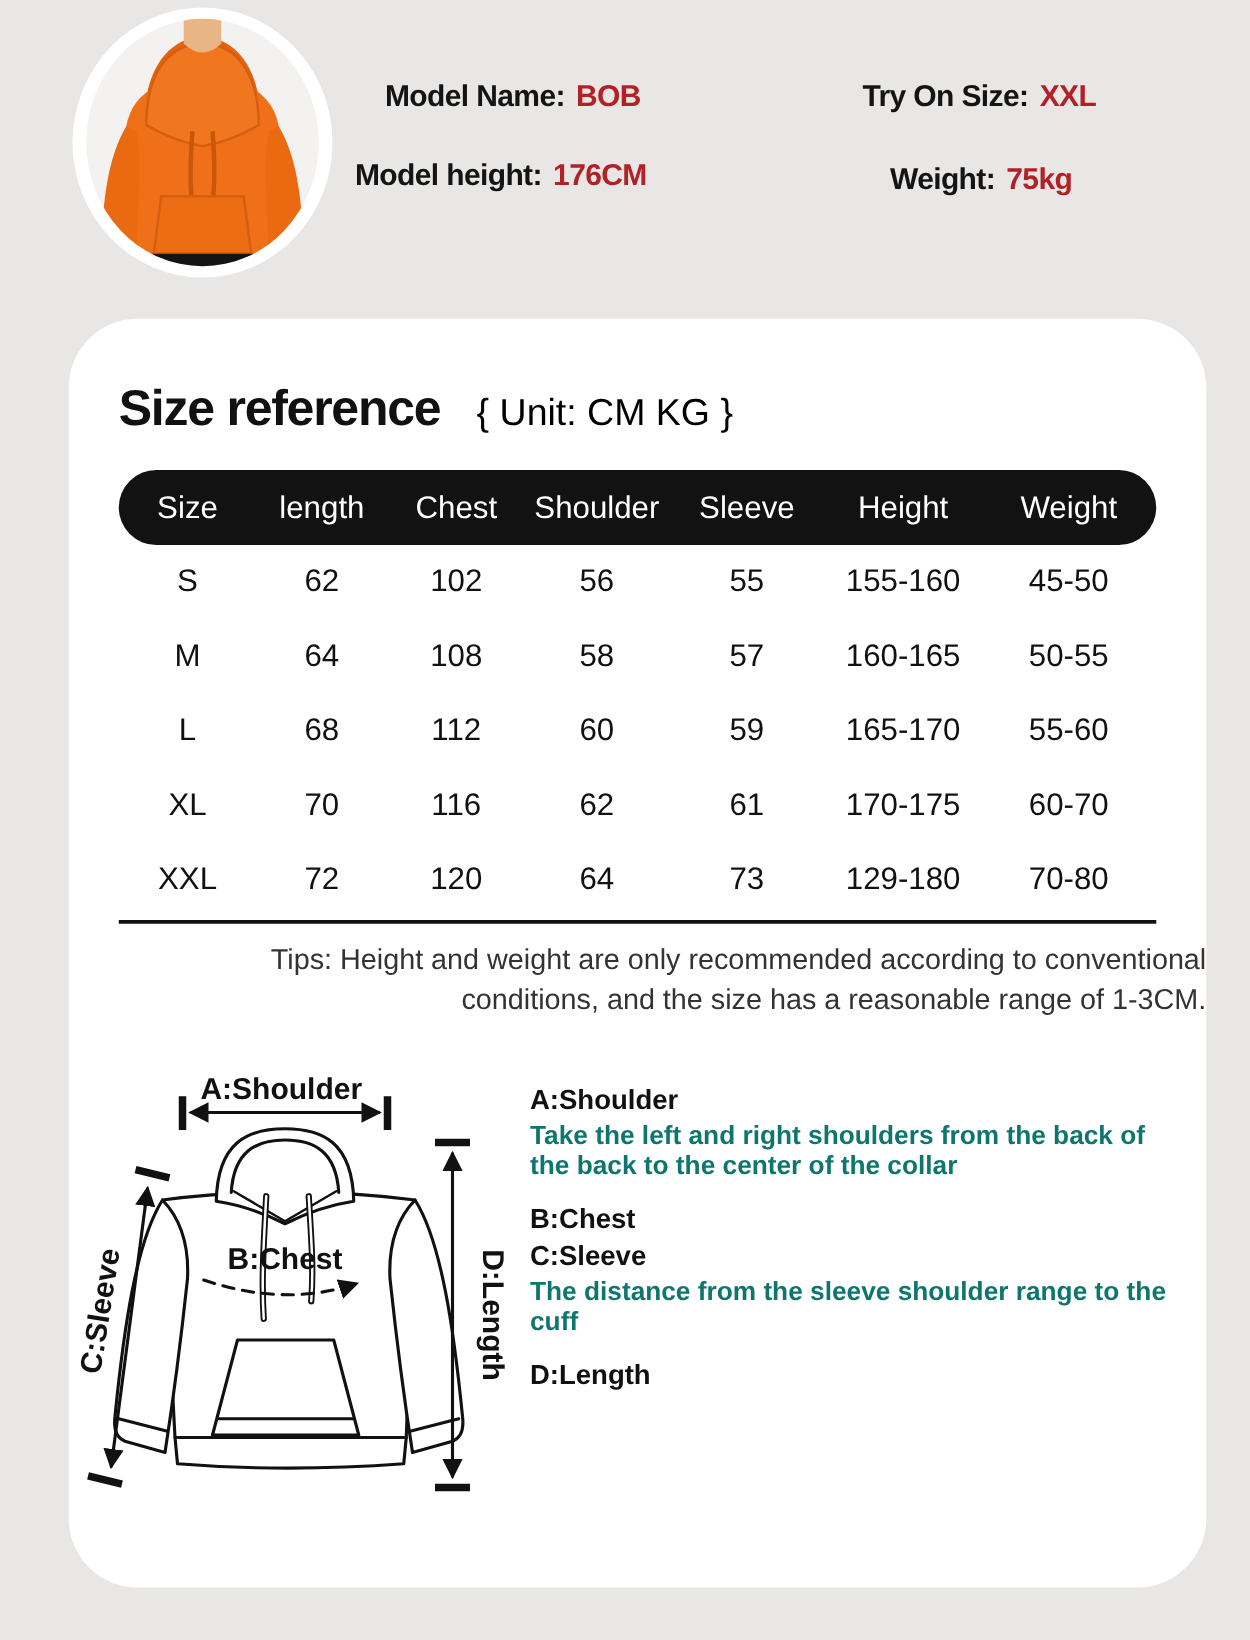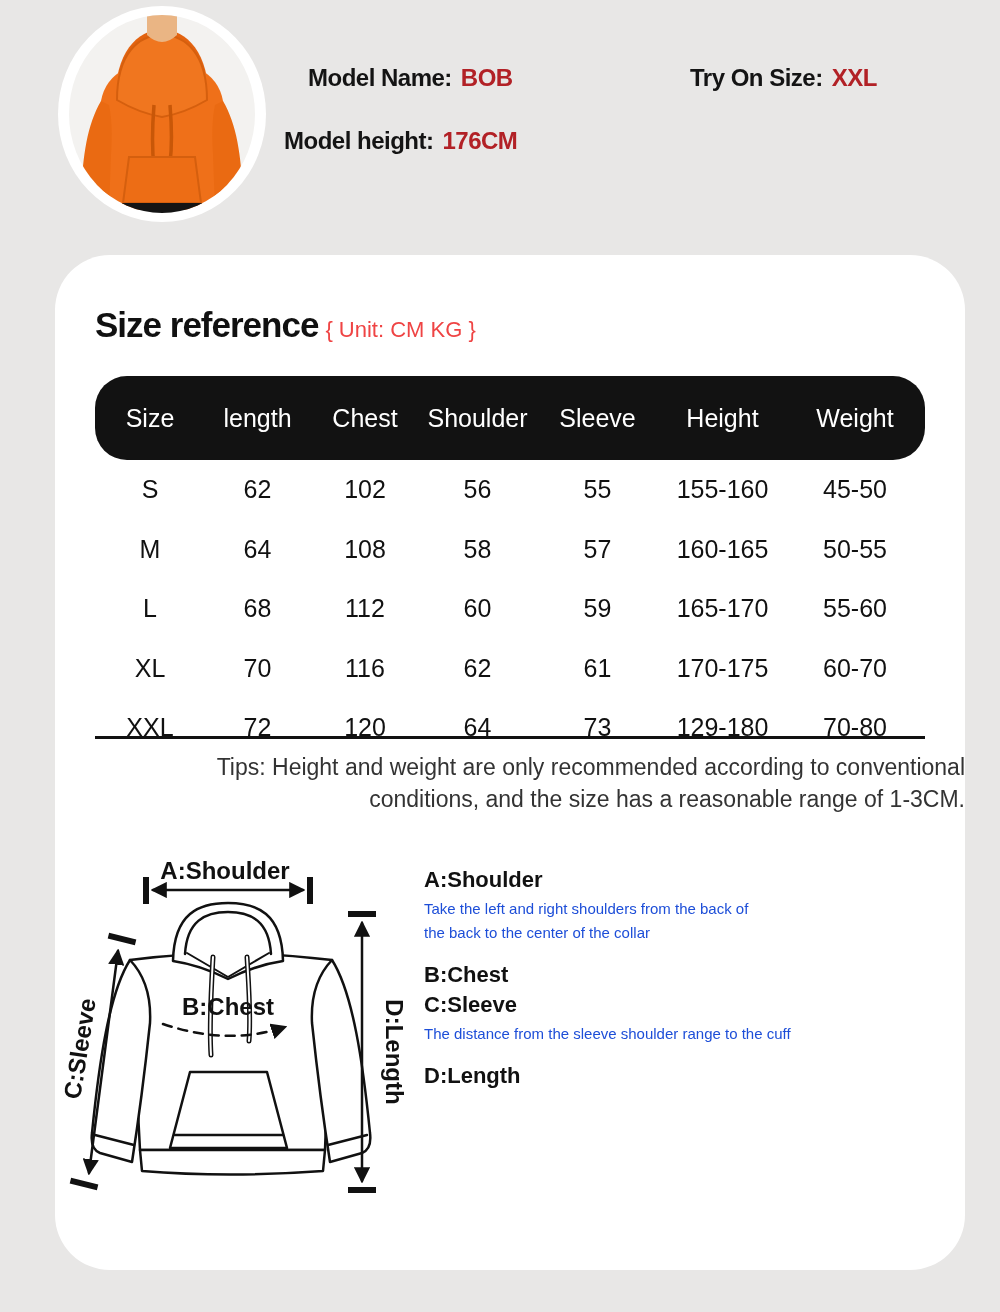--- a/index.html
+++ b/index.html
@@ -81,6 +81,9 @@
   <div class="hline" id="l-model-height">
     <span>Model height:</span><span class="val">176CM</span>
   </div>
+  <div class="hline" id="l-weight">
+    <span>Weight:</span><span class="val">75kg</span>
+  </div>
 
   <section class="card">
 

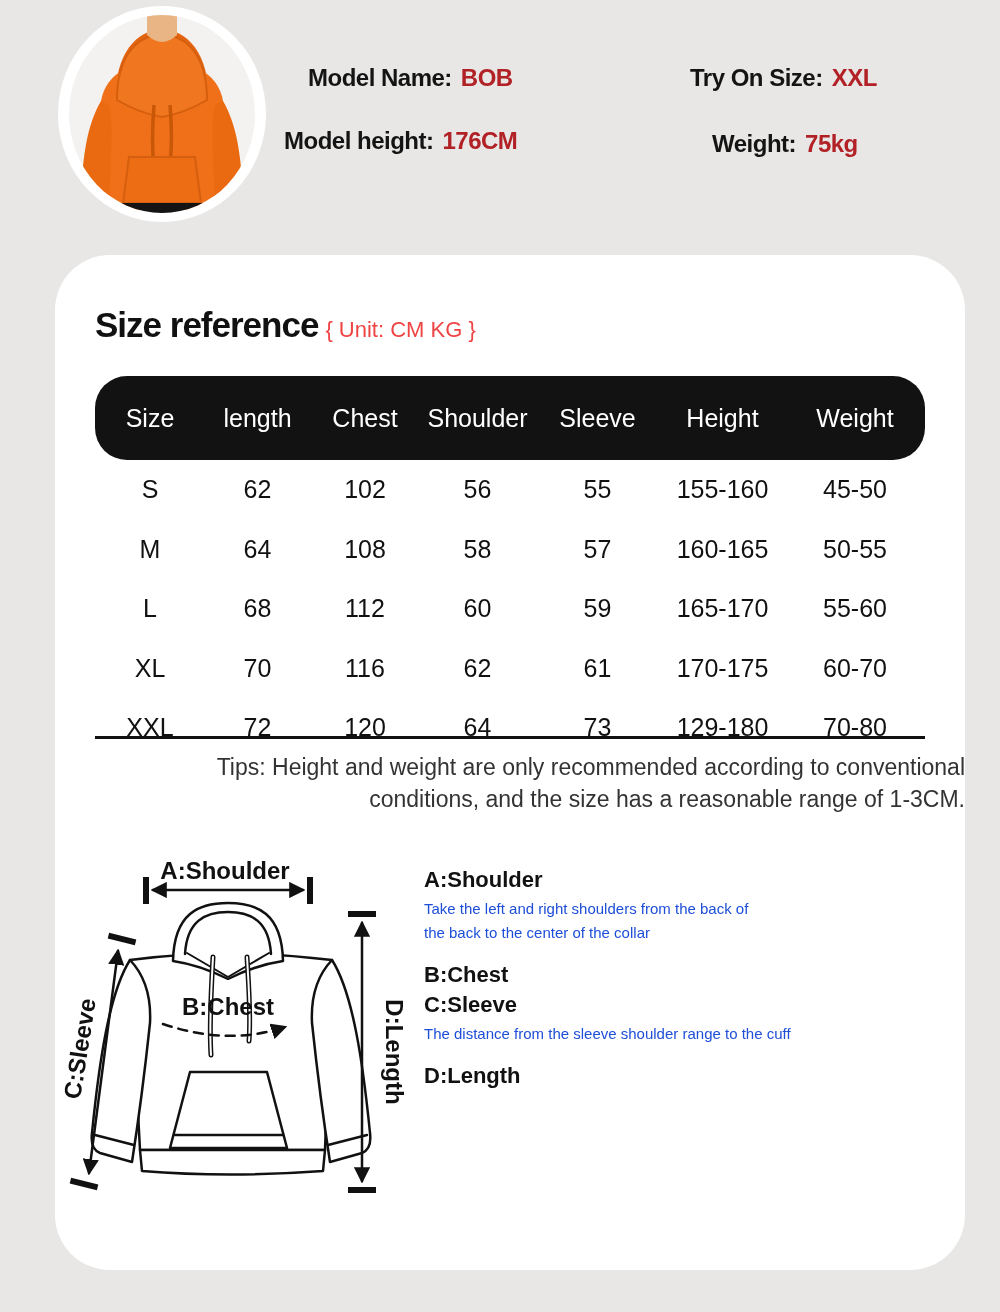--- a/index.html
+++ b/index.html
@@ -22,7 +22,7 @@
     background:#ffffff; border-radius:55px;
   }
   .title-row{position:absolute; left:40px; top:50px; display:flex; align-items:baseline;}
-  .title{font-size:35px; font-weight:bold; letter-spacing:-1px; color:#111;}
+  .title{font-size:40px; font-weight:bold; letter-spacing:-1px; color:#111;}
   .unit{font-size:22px; color:#ef4444; margin-left:7px;}
   
   .sizetable{position:absolute; left:40px; top:121px; width:830px;}

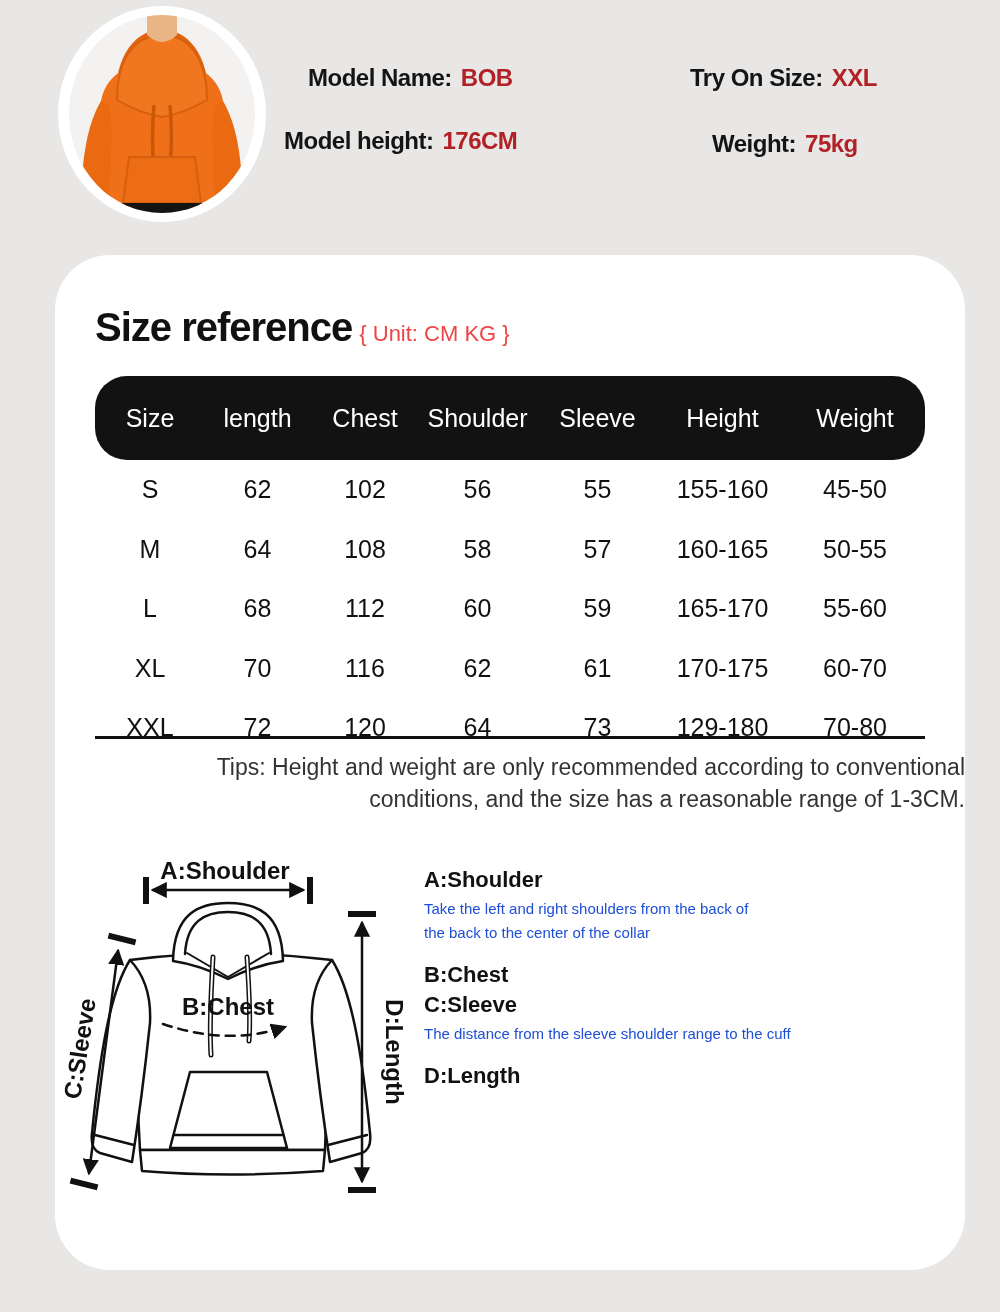--- a/index.html
+++ b/index.html
@@ -23,7 +23,7 @@
   }
   .title-row{position:absolute; left:40px; top:50px; display:flex; align-items:baseline;}
   .title{font-size:40px; font-weight:bold; letter-spacing:-1px; color:#111;}
-  .unit{font-size:22px; color:#ef4444; margin-left:7px;}
+  .unit{font-size:30px; color:#000000; margin-left:29px;}
   
   .sizetable{position:absolute; left:40px; top:121px; width:830px;}
   .trow{display:flex; align-items:center;}

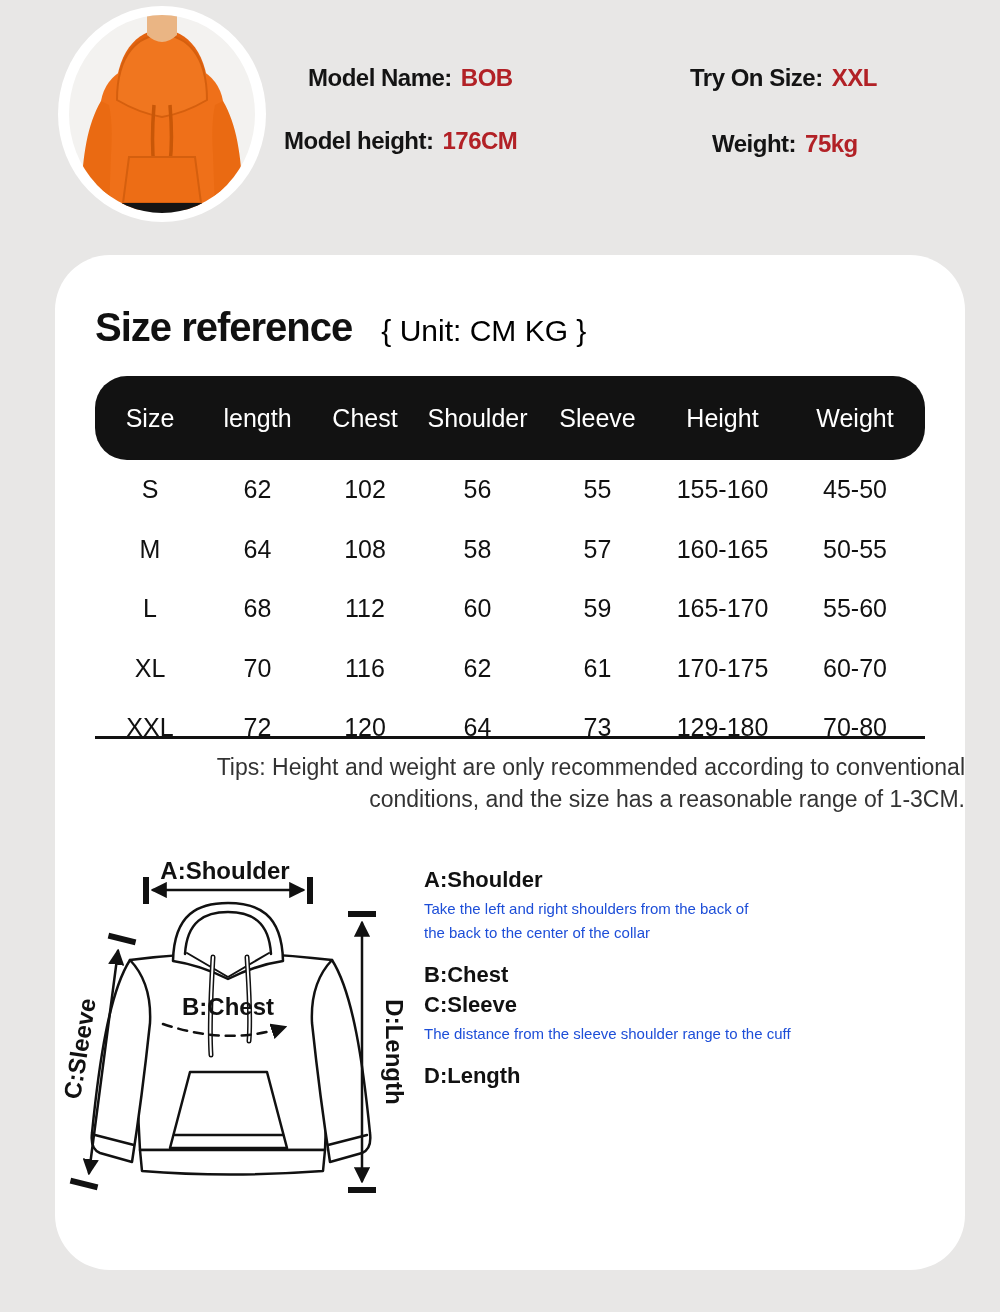--- a/index.html
+++ b/index.html
@@ -27,7 +27,7 @@
   
   .sizetable{position:absolute; left:40px; top:121px; width:830px;}
   .trow{display:flex; align-items:center;}
-  .trow.head{height:84px; background:#121212; border-radius:32px; color:#fff;}
+  .trow.head{height:60px; background:#121212; border-radius:32px; color:#fff;}
   .trow.body{height:59.5px; color:#111;}
   .tcell{text-align:center; font-size:25px;}
   .c0{width:110px}.c1{width:105px}.c2{width:110px}.c3{width:115px}

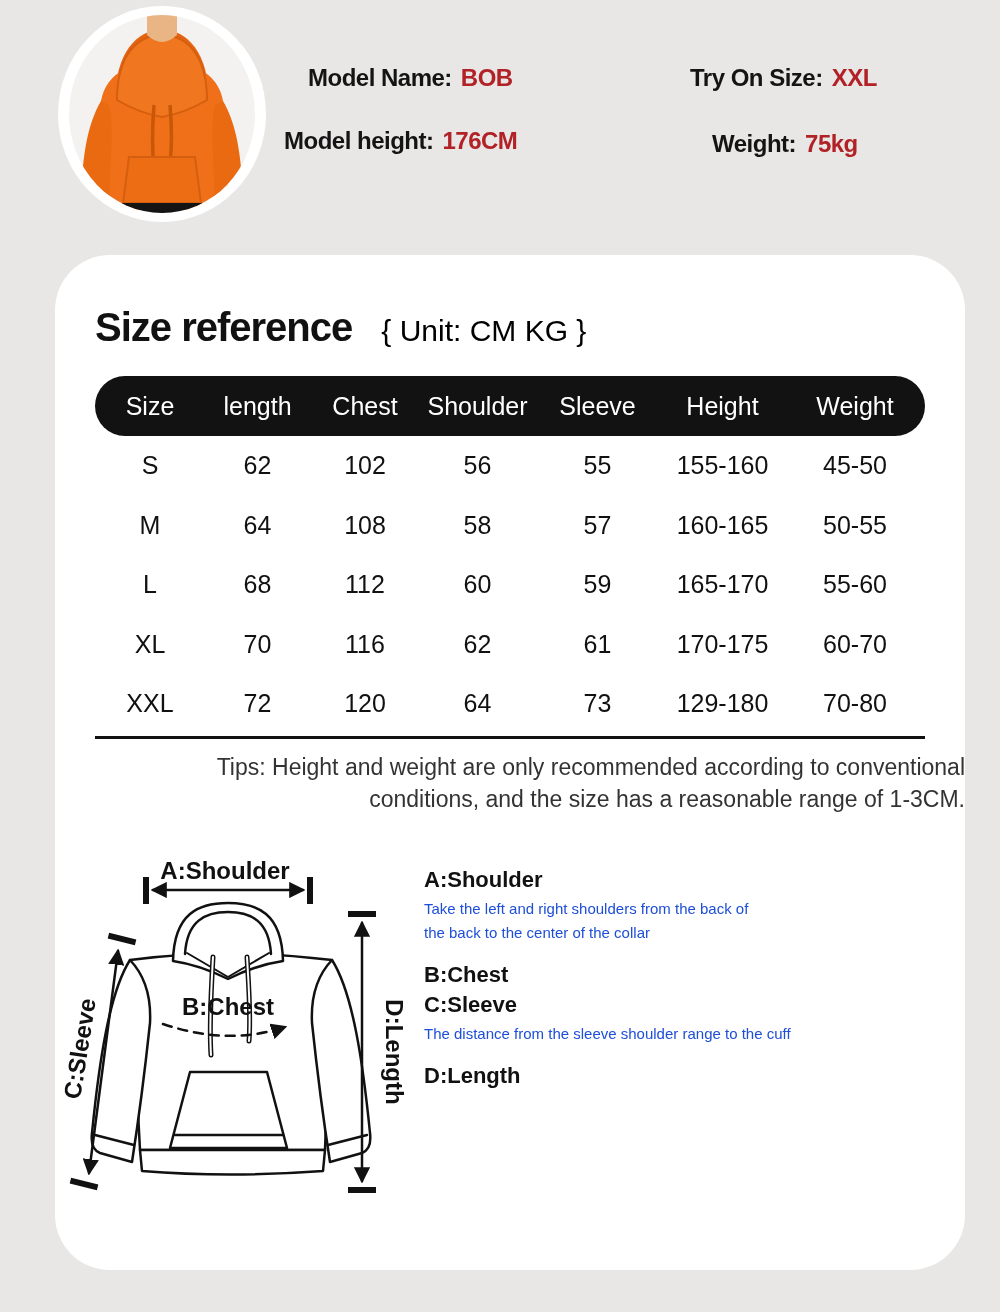--- a/index.html
+++ b/index.html
@@ -43,7 +43,7 @@
   .diagram text{font-family:"Liberation Sans", sans-serif; font-weight:bold; font-size:24px; fill:#111;}
   .guide{position:absolute; left:369px; top:612px; width:540px;}
   .gitem .gtitle{font-size:22px; font-weight:bold; color:#111; margin:0 0 4px 0;}
-  .gitem .gdesc{font-size:15px; line-height:24px; color:#1d4ed8; margin:0 0 17px 0; white-space:pre-line;}
+  .gitem .gdesc{font-size:21px; line-height:24px; color:#0f766e; margin:0 0 17px 0; white-space:pre-line;font-weight:bold;}
 </style>
 </head>
 <body>

